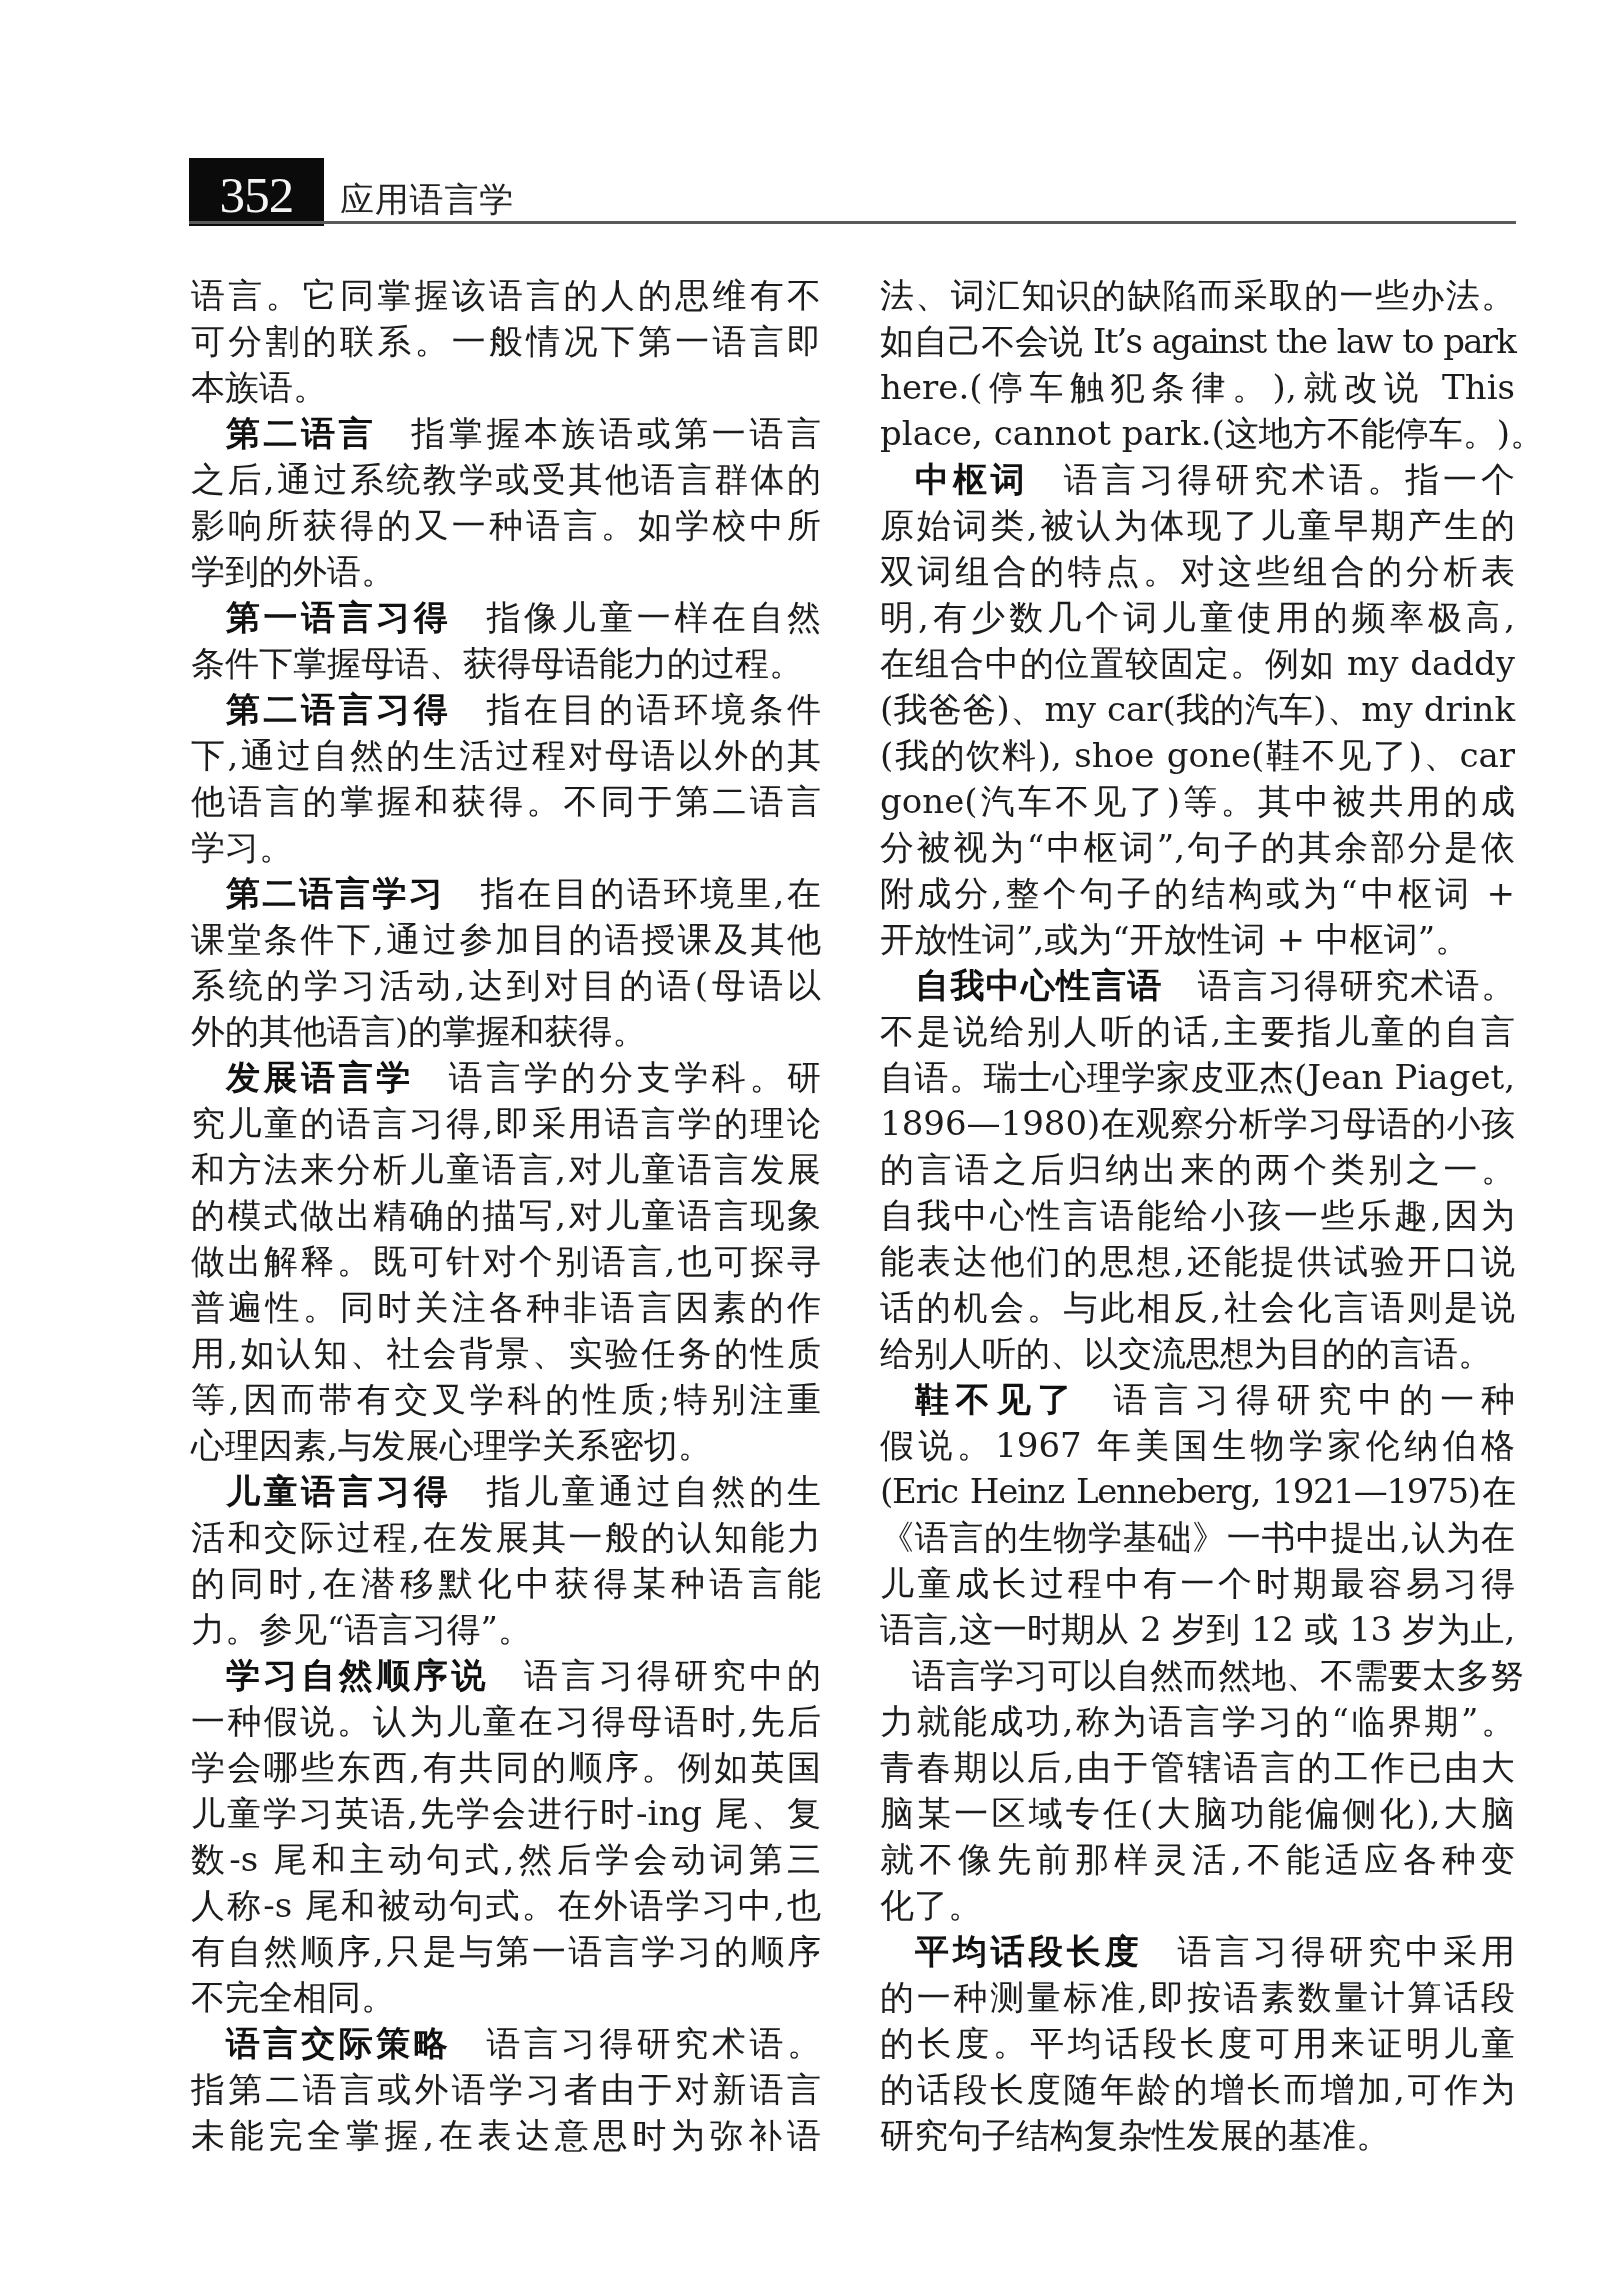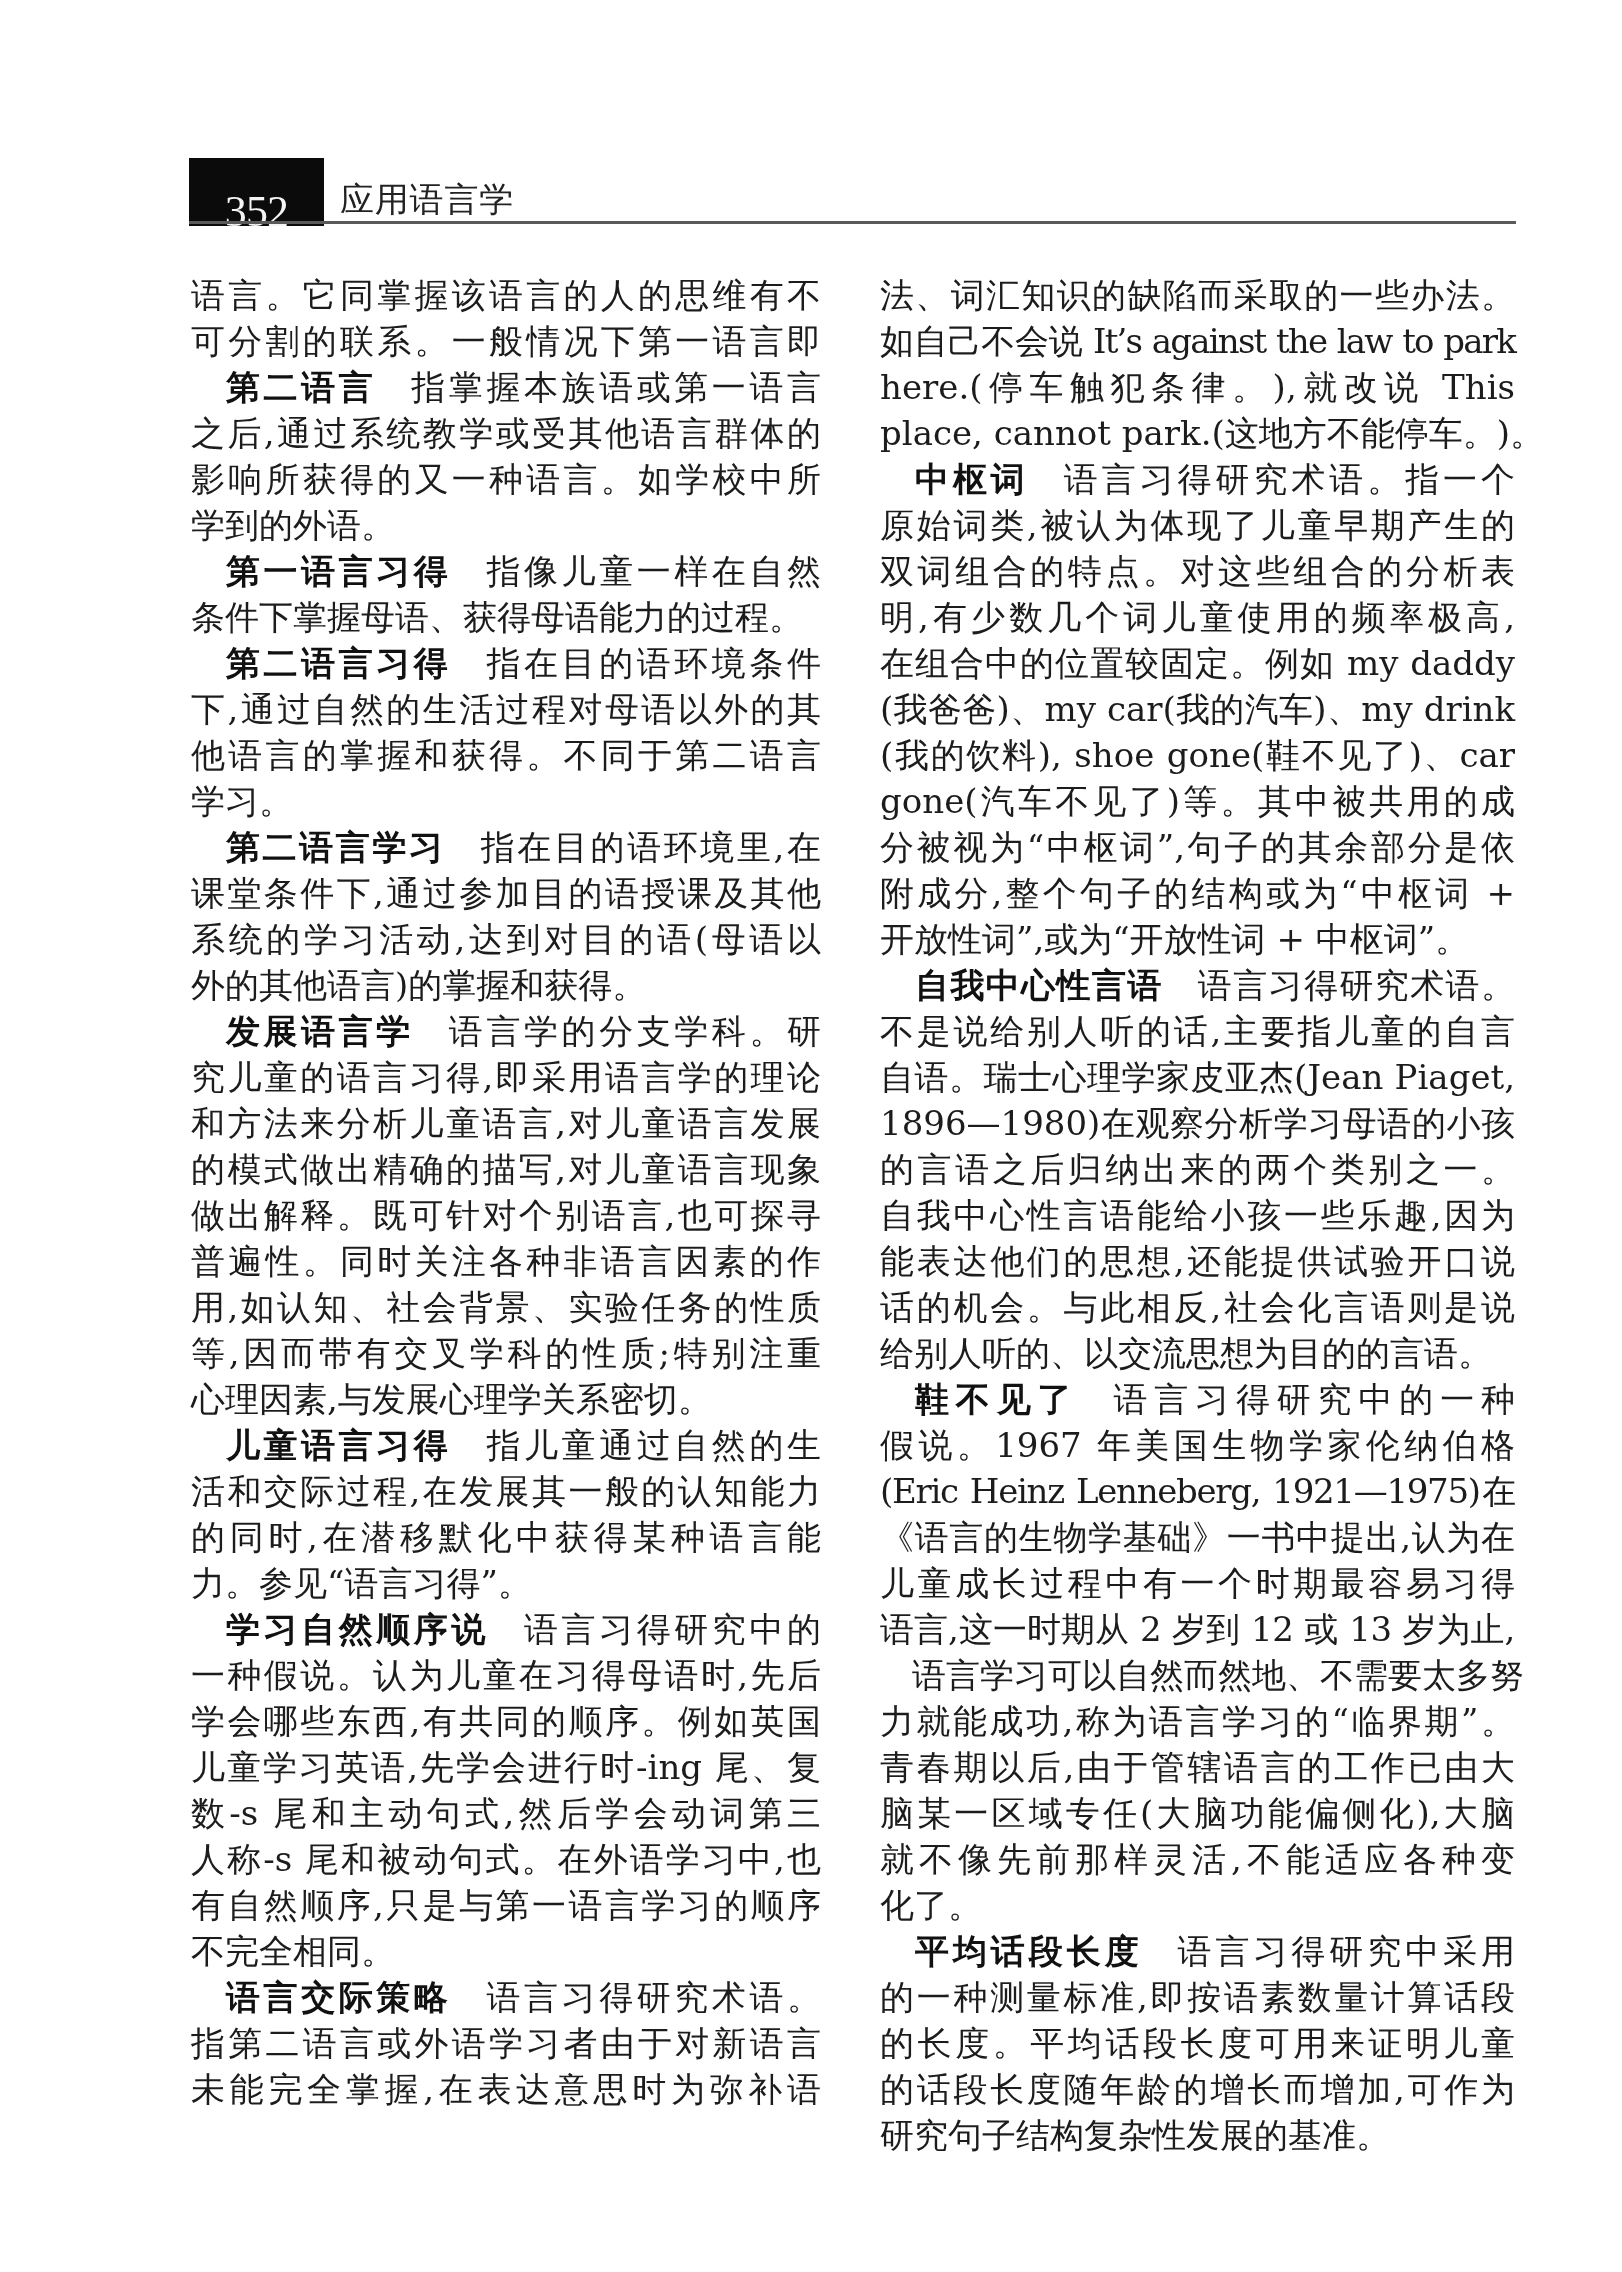--- a/index.html
+++ b/index.html
@@ -7,8 +7,8 @@
          font-family: "DejaVu Serif", "Liberation Serif", serif; color: #1a1a1a; }
   .page-num-box { position: absolute; left: 189px; top: 158px; width: 135px; height: 68px;
                   background: #0b0b0b; }
-  .page-num { position: absolute; left: 0; top: 16px; width: 135px; height: 68px; text-align: center;
-              font-family: "Liberation Serif", "DejaVu Serif", serif; font-size: 44px; line-height: 75px;
+  .page-num { position: absolute; left: 0; top: 0; width: 135px; height: 68px; text-align: center;
+              font-family: "Liberation Serif", "DejaVu Serif", serif; font-size: 51px; line-height: 75px;
               color: #f4f4f4; letter-spacing: -0.8px; }
   .running-title { position: absolute; left: 340px; top: 176px; font-size: 34px; line-height: 47px;
                    color: #222; letter-spacing: 0.8px; font-family: "DejaVu Serif", serif; }

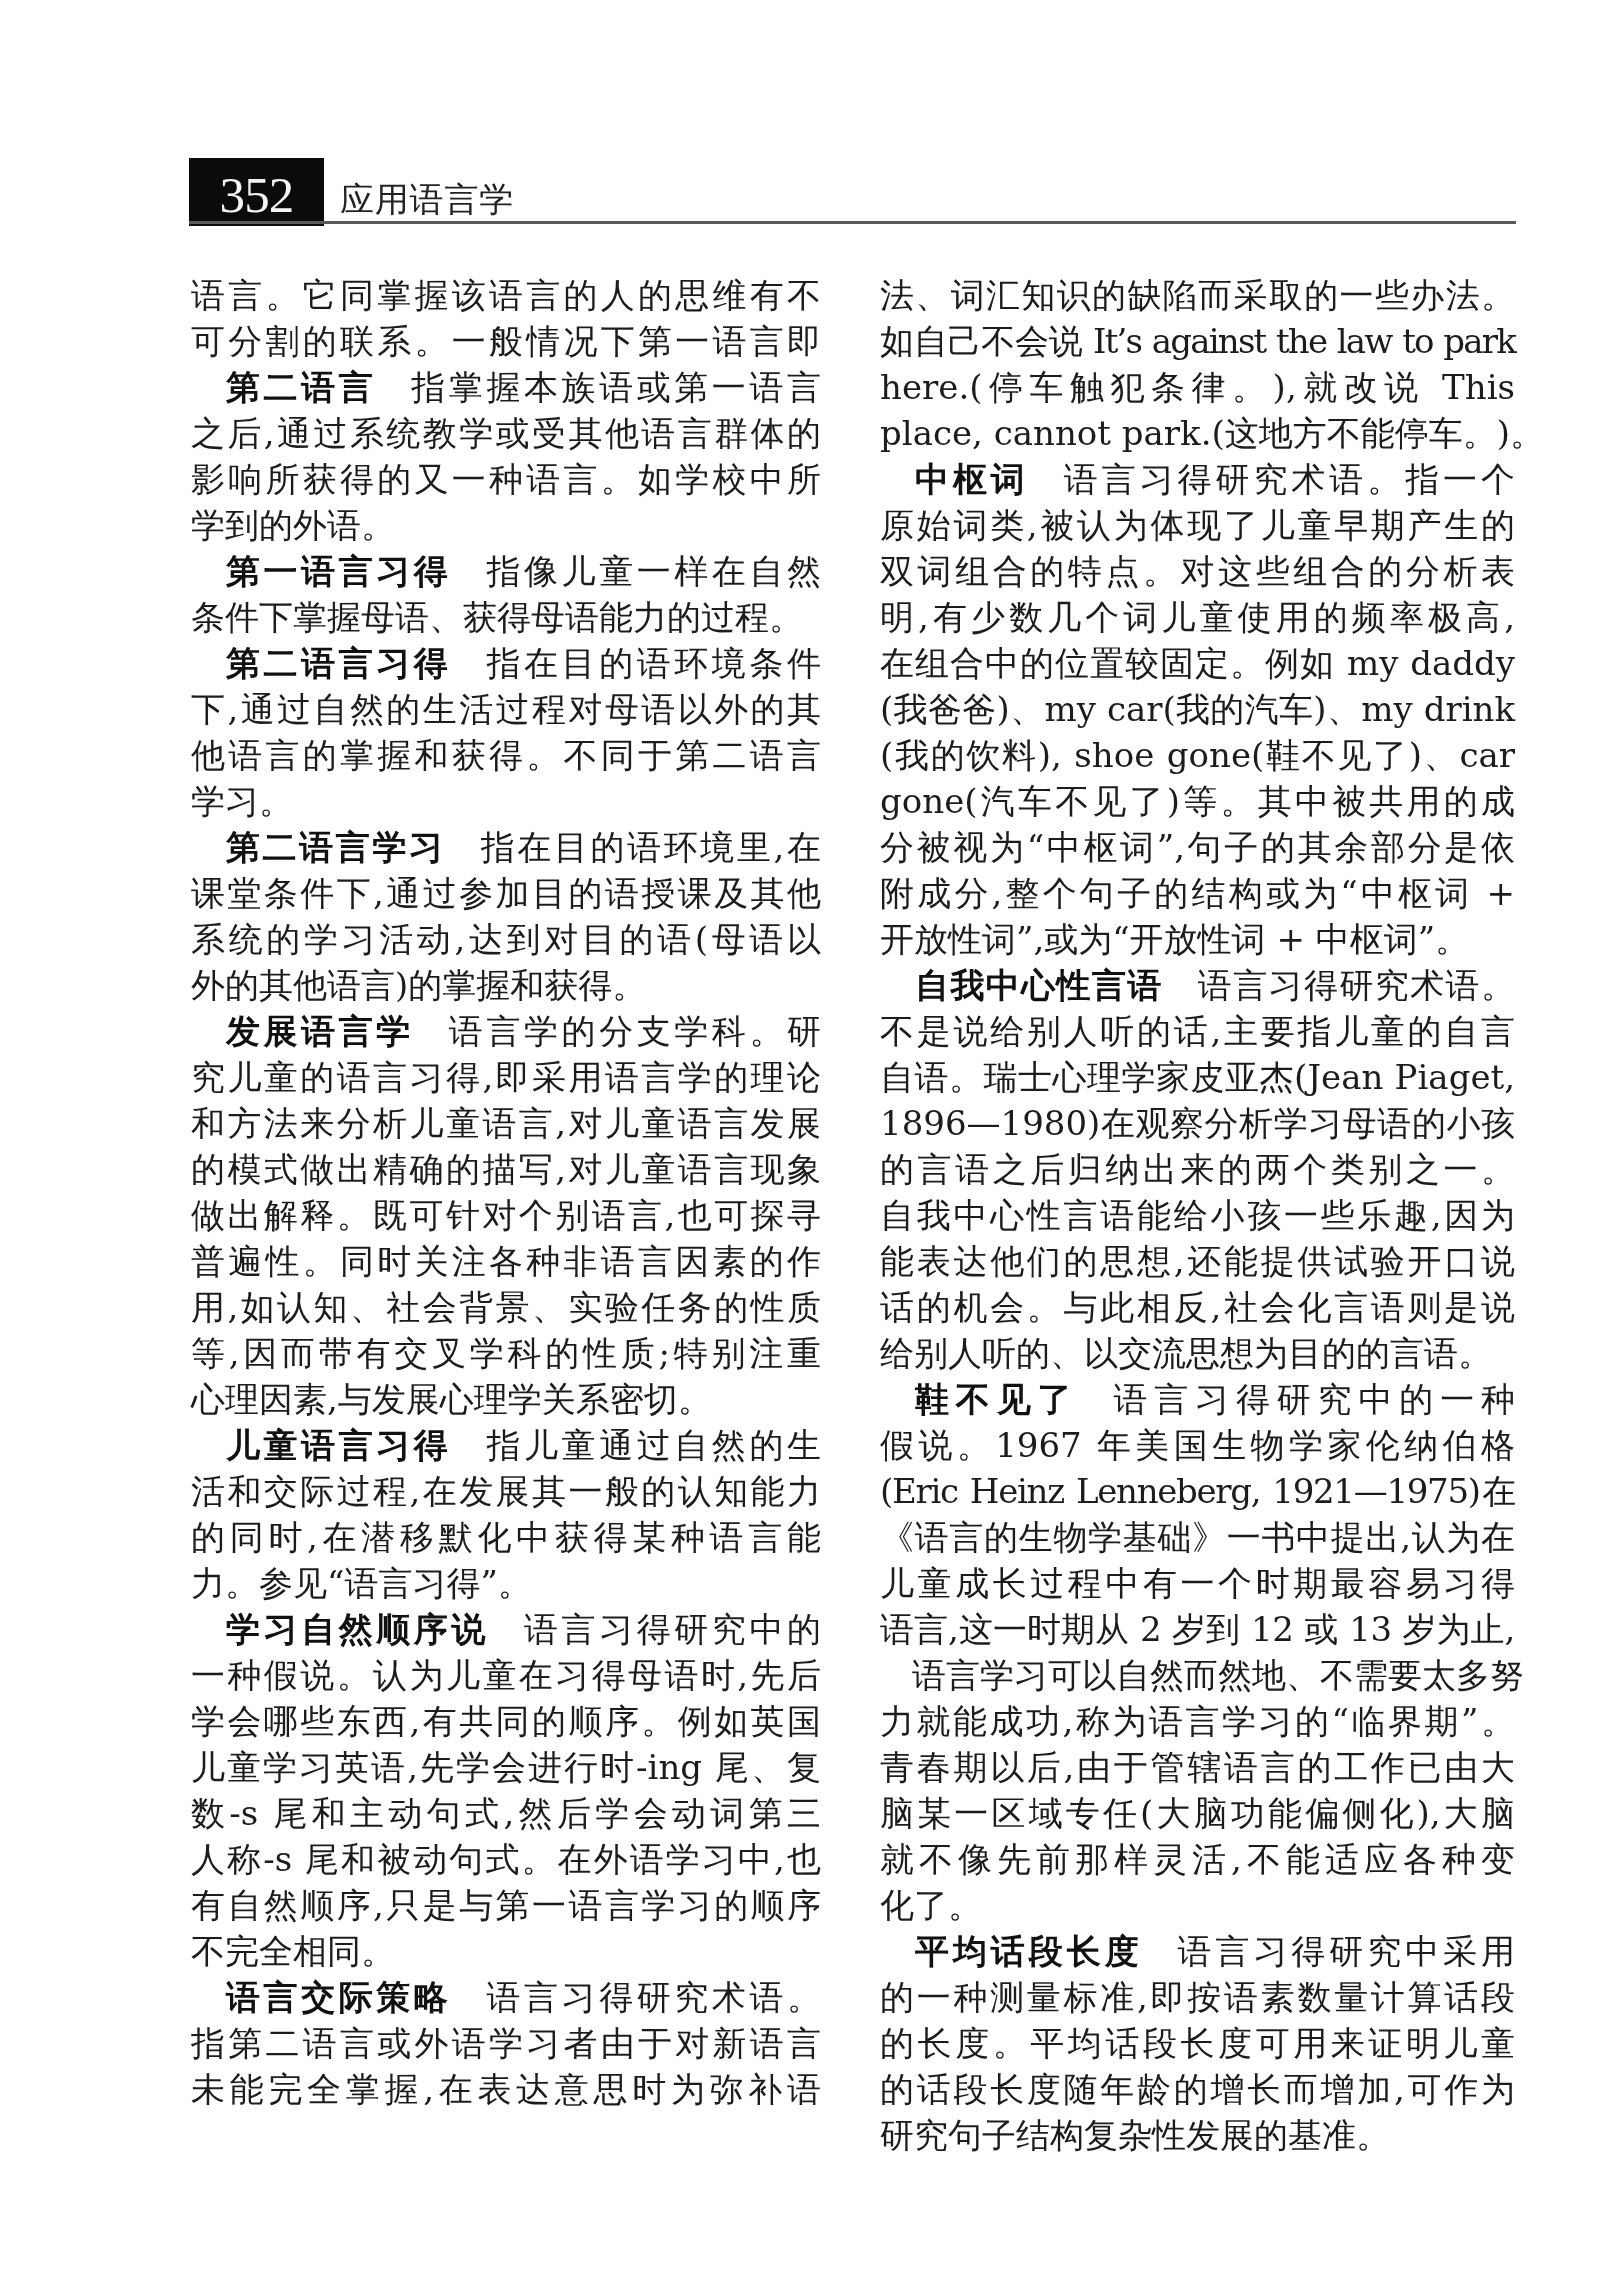--- a/index.html
+++ b/index.html
@@ -35,6 +35,7 @@
 <div class="column col-left">
     <span class="line" style="white-space: nowrap; letter-spacing: 0px;"><span>语言。它同掌握该语言的人的思维有不</span></span>
     <span class="line" style="white-space: nowrap; letter-spacing: 0px;"><span>可分割的联系。一般情况下第一语言即</span></span>
+    <span class="line last"><span>本族语。</span></span>
     <span class="line indent" style="white-space: nowrap; letter-spacing: 0px;"><span class="term">第二语言</span><span>指掌握本族语或第一语言</span></span>
     <span class="line" style="white-space: nowrap; letter-spacing: 0px;"><span>之后,通过系统教学或受其他语言群体的</span></span>
     <span class="line" style="white-space: nowrap; letter-spacing: 0px;"><span>影响所获得的又一种语言。如学校中所</span></span>

